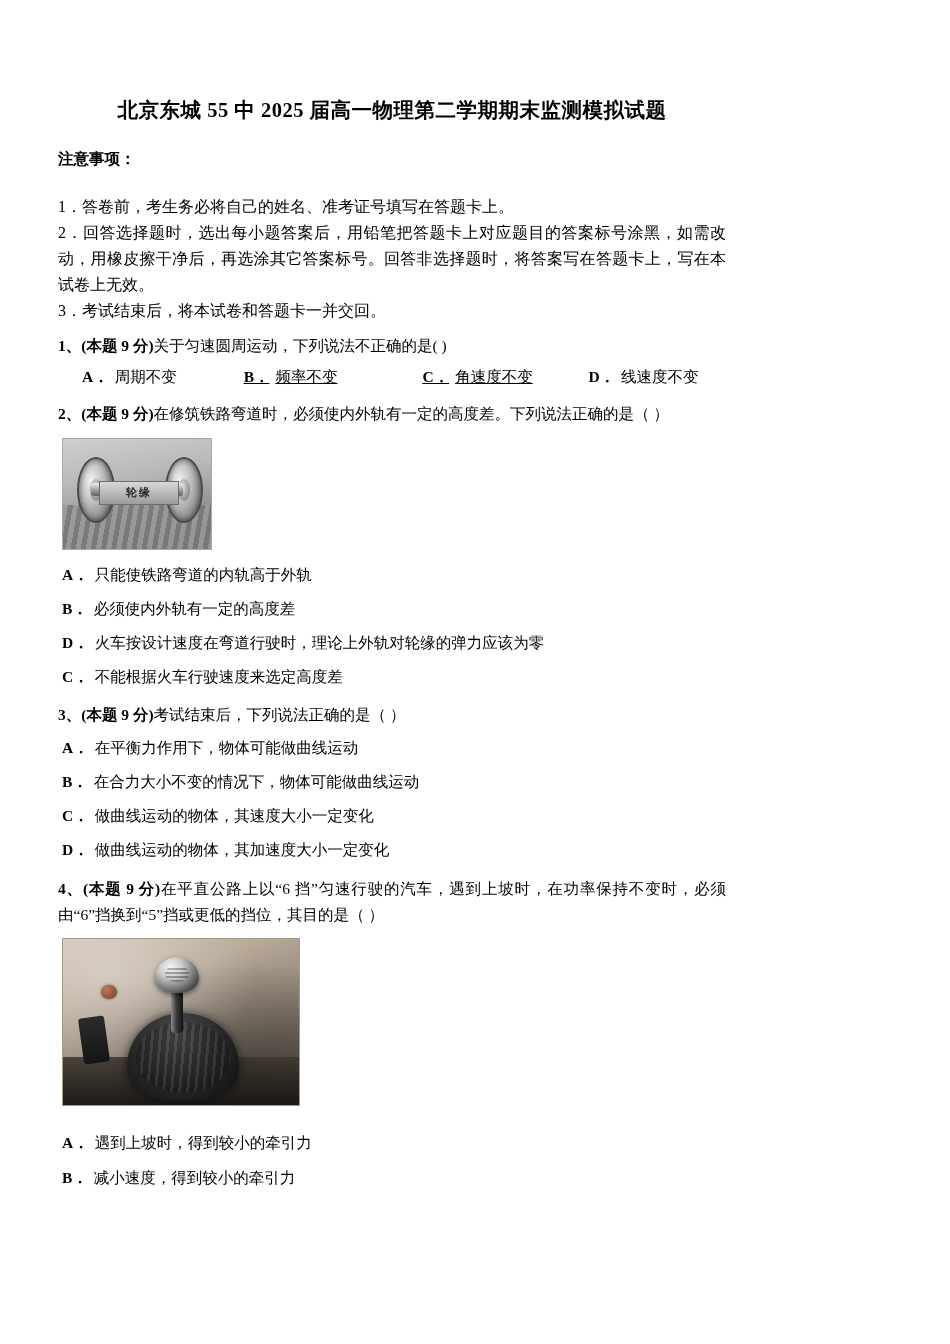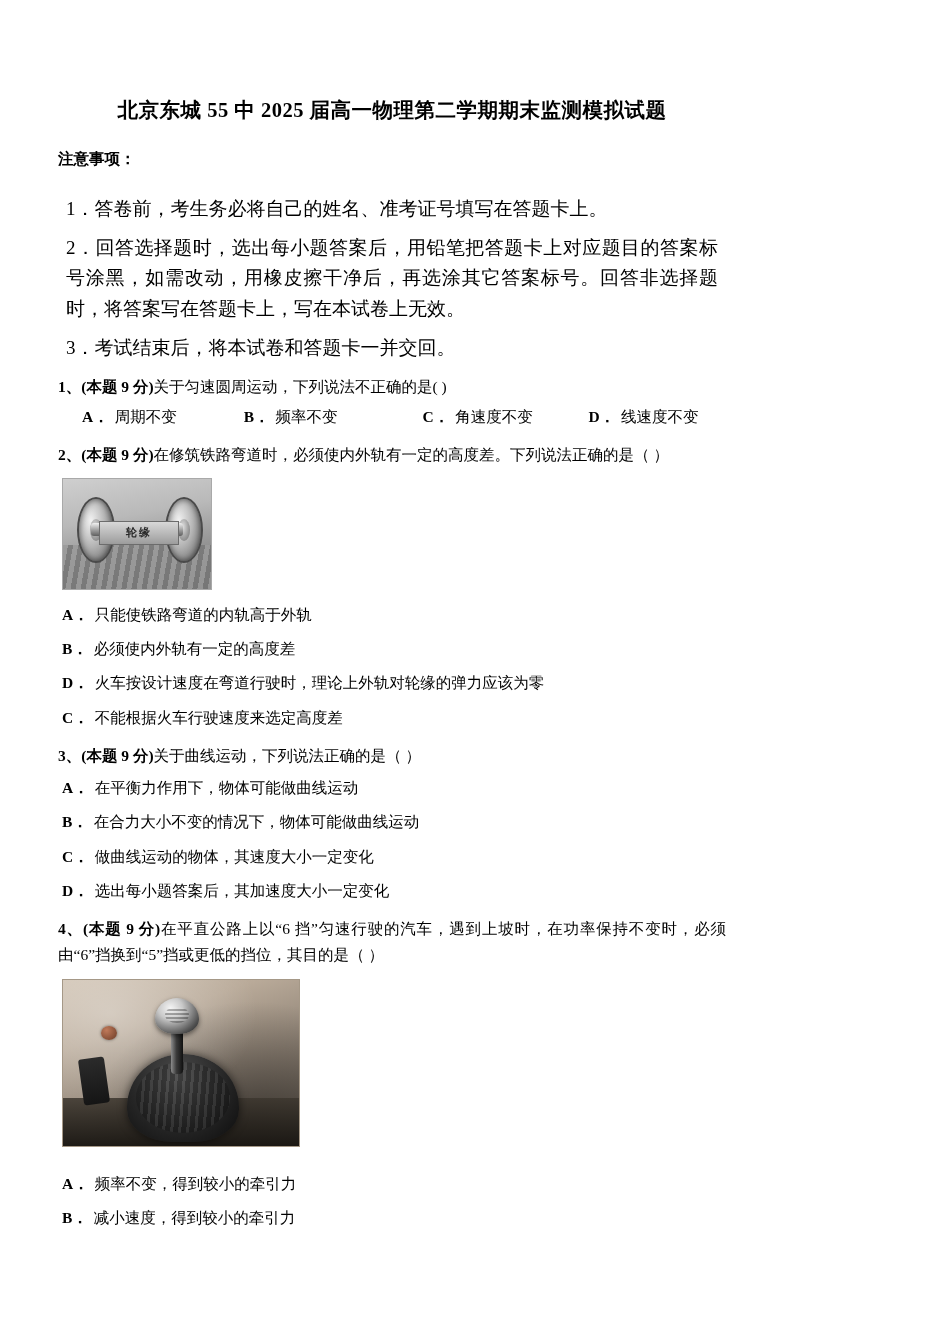--- a/index.html
+++ b/index.html
@@ -35,9 +35,9 @@
     line-height: 1.5;
   }
   .notice-line {
-    font-size: 19px;
+    font-size: 16px;
     line-height: 1.62;
-    margin: 8px;
+    margin: 0;
     text-align: justify;
   }
   .section-intro {

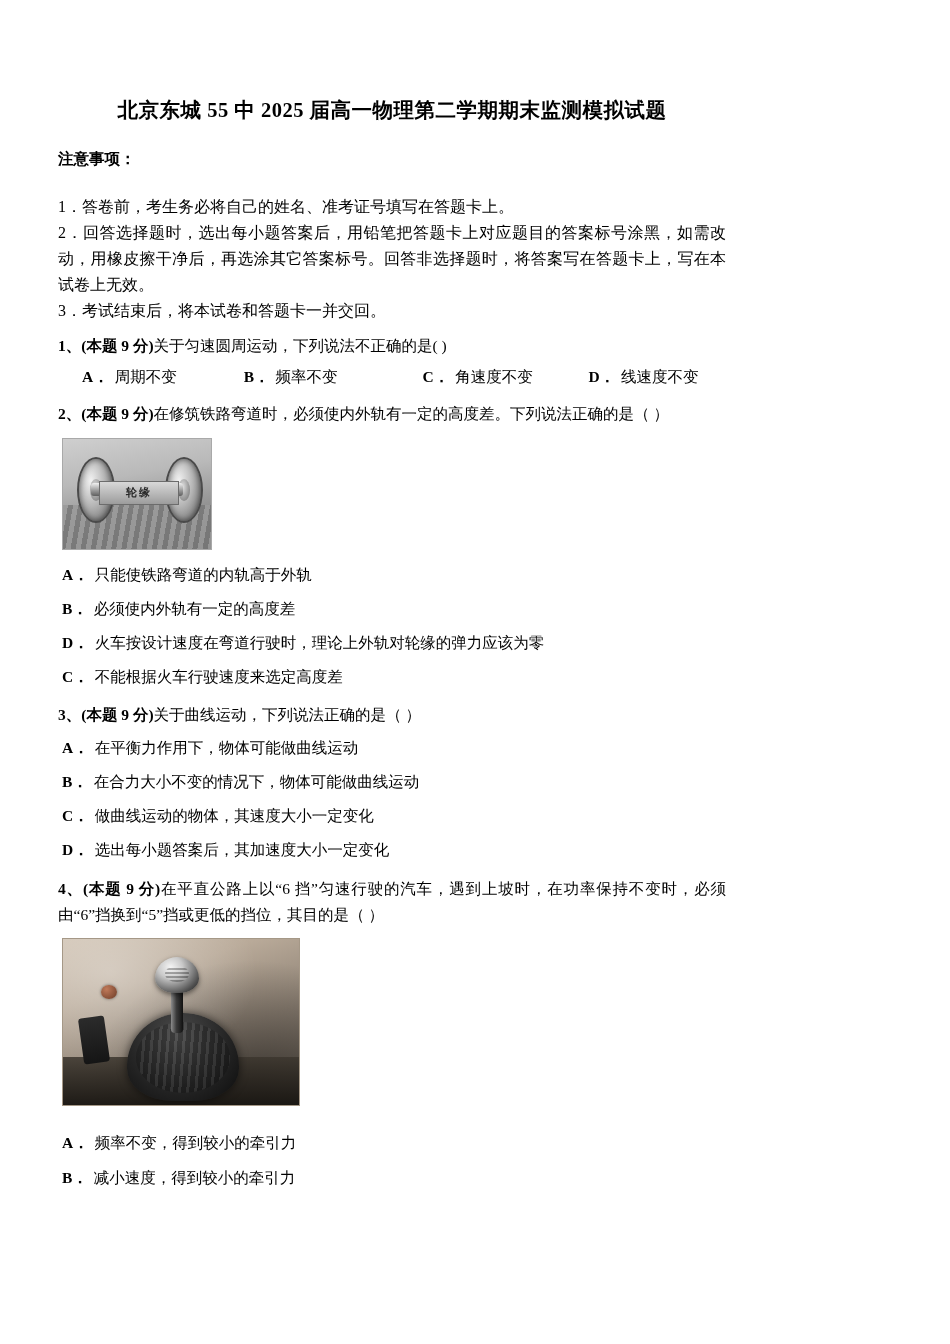--- a/index.html
+++ b/index.html
@@ -66,7 +66,7 @@
     margin-left: 24px;
   }
   .opt-a { width: 160px; }
-  .opt-b { width: 180px; }
+  .opt-b { width: 180px; text-decoration: underline; }
   .opt-c { width: 165px; }
   .opt-d { width: 160px; }
   .opt-label {

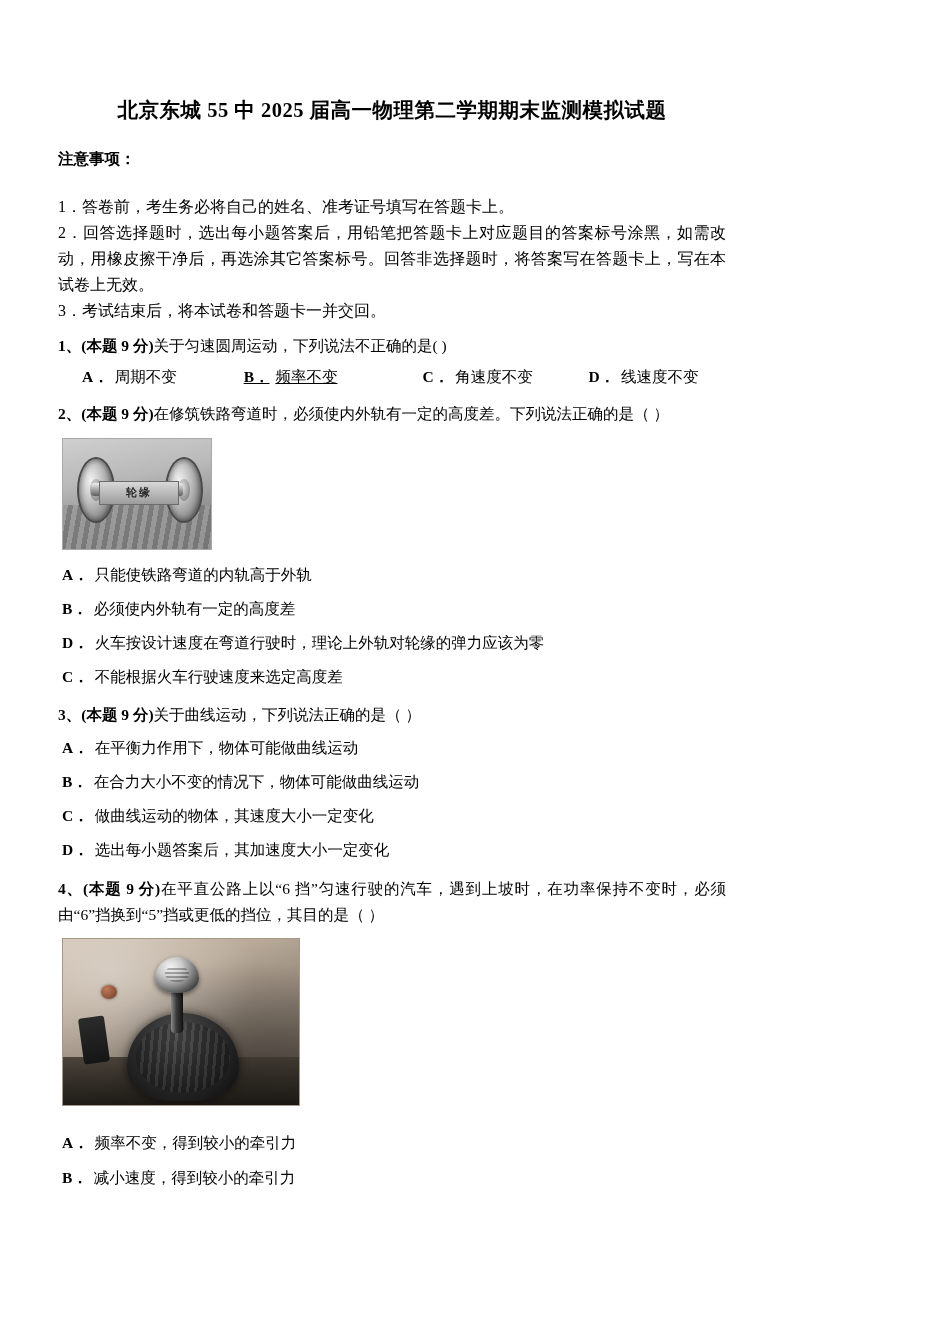--- a/index.html
+++ b/index.html
@@ -67,7 +67,7 @@
   }
   .opt-a { width: 160px; }
   .opt-b { width: 180px; text-decoration: underline; }
-  .opt-c { width: 165px; }
+  .opt-c { width: 165px; text-decoration: underline; }
   .opt-d { width: 160px; }
   .opt-label {
     font-weight: bold;

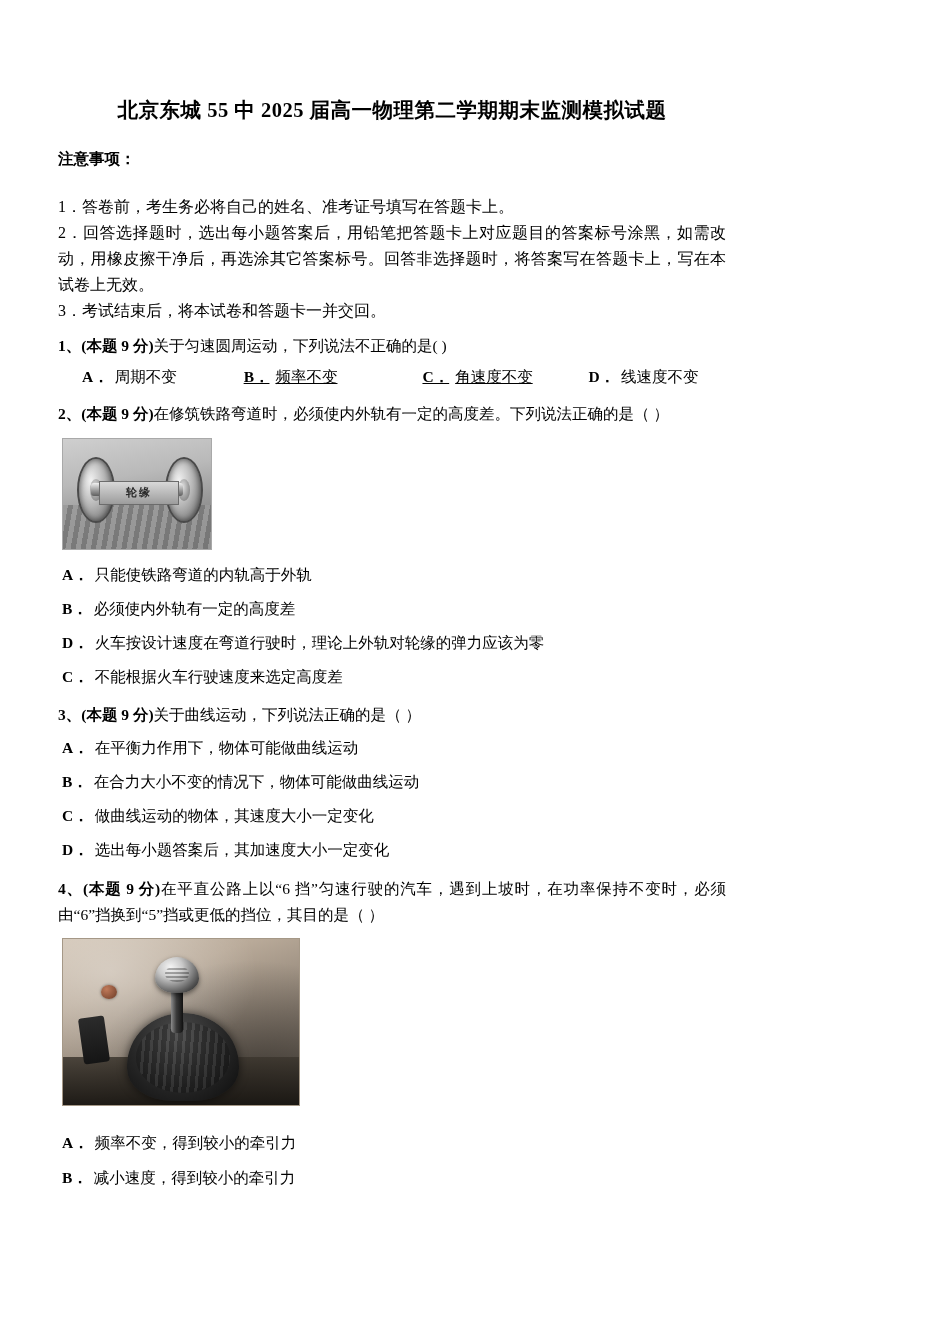--- a/index.html
+++ b/index.html
@@ -288,7 +288,7 @@
   </div>
 
   <div>
-    <p class="q-stem"><span class="bold">3、</span><span class="bold">(本题 9 分)</span><span>关于曲线运动，下列说法正确的是（      ）</span></p>
+    <p class="q-stem"><span class="bold">3、</span><span class="bold">(本题 9 分)</span><span>考试结束后，下列说法正确的是（      ）</span></p>
     <p class="opt-block"><span class="opt-label">A．</span><span>在平衡力作用下，物体可能做曲线运动</span></p>
     <p class="opt-block"><span class="opt-label">B．</span><span>在合力大小不变的情况下，物体可能做曲线运动</span></p>
     <p class="opt-block"><span class="opt-label">C．</span><span>做曲线运动的物体，其速度大小一定变化</span></p>

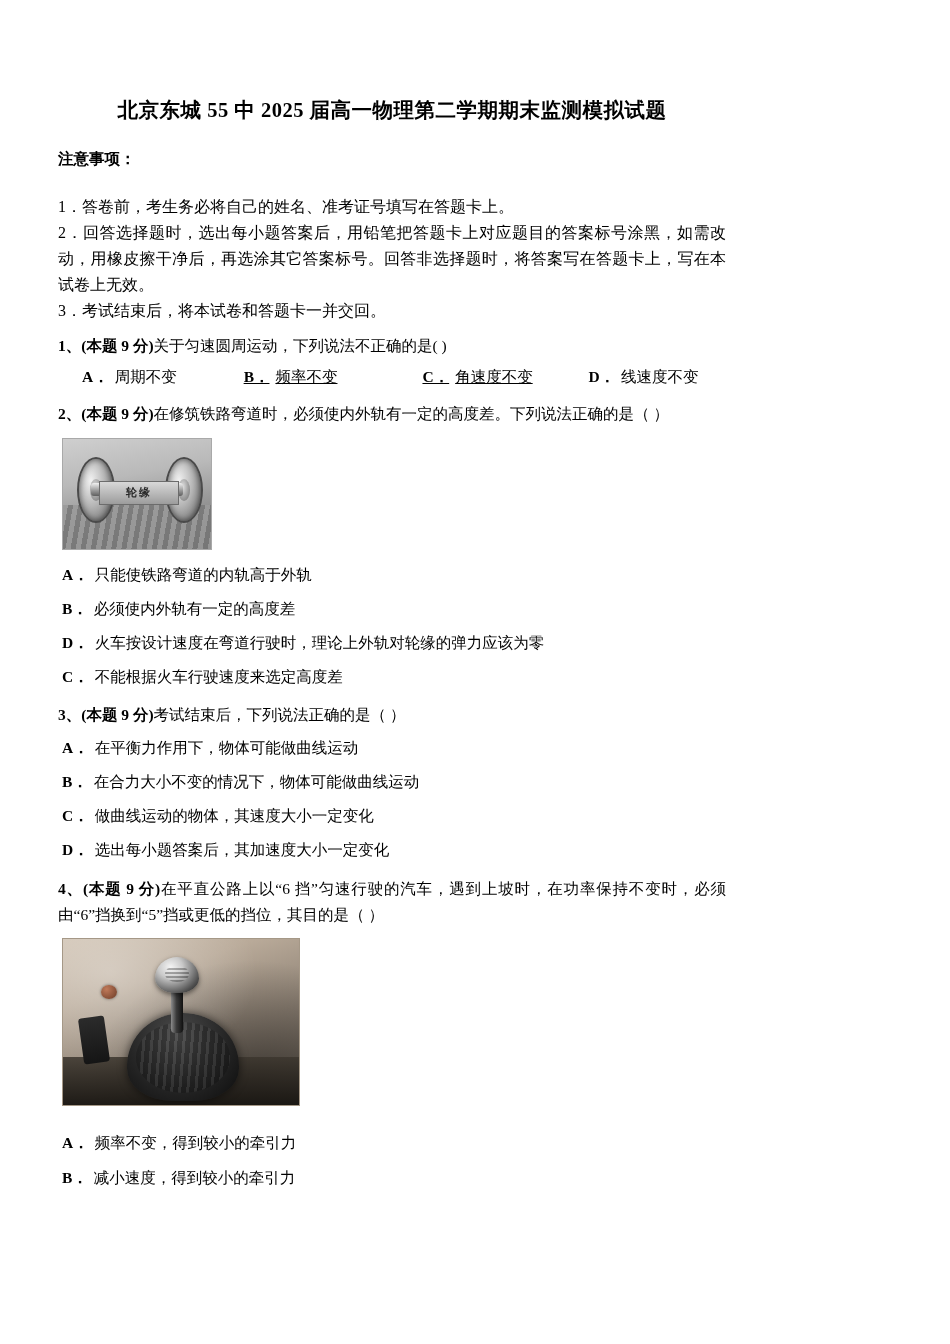--- a/index.html
+++ b/index.html
@@ -292,7 +292,7 @@
     <p class="opt-block"><span class="opt-label">A．</span><span>在平衡力作用下，物体可能做曲线运动</span></p>
     <p class="opt-block"><span class="opt-label">B．</span><span>在合力大小不变的情况下，物体可能做曲线运动</span></p>
     <p class="opt-block"><span class="opt-label">C．</span><span>做曲线运动的物体，其速度大小一定变化</span></p>
-    <p class="opt-block"><span class="opt-label">D．</span><span>选出每小题答案后，其加速度大小一定变化</span></p>
+    <p class="opt-block"><span class="opt-label">D．</span><span>做曲线运动的物体，其加速度大小一定变化</span></p>
   </div>
 
   <div>

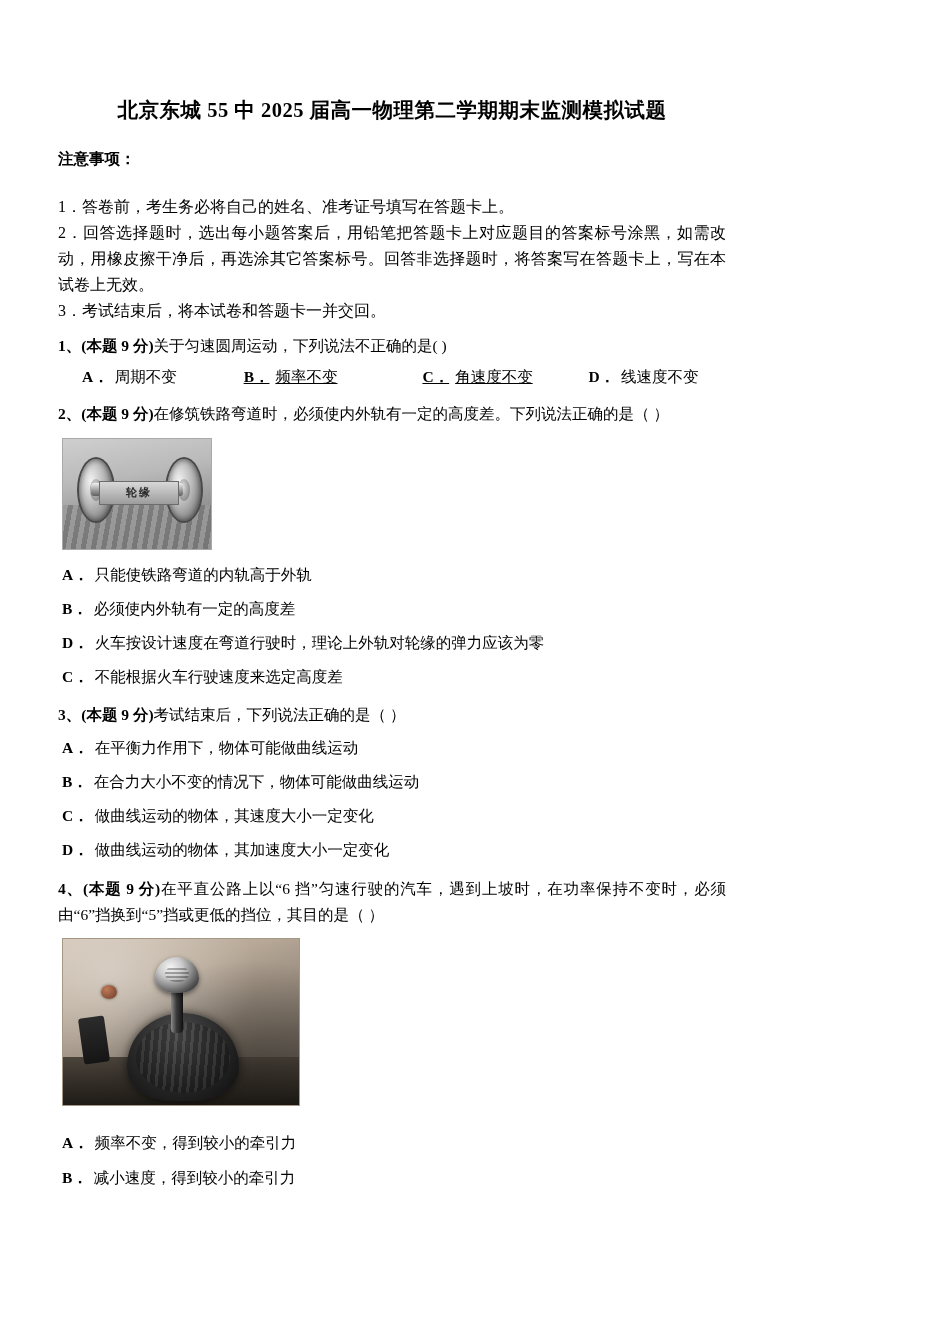--- a/index.html
+++ b/index.html
@@ -312,7 +312,7 @@
 
     <div class="spacer-sm"></div>
 
-    <p class="opt-block"><span class="opt-label">A．</span><span>频率不变，得到较小的牵引力</span></p>
+    <p class="opt-block"><span class="opt-label">A．</span><span>遇到上坡时，得到较小的牵引力</span></p>
     <p class="opt-block"><span class="opt-label">B．</span><span>减小速度，得到较小的牵引力</span></p>
   </div>
 

